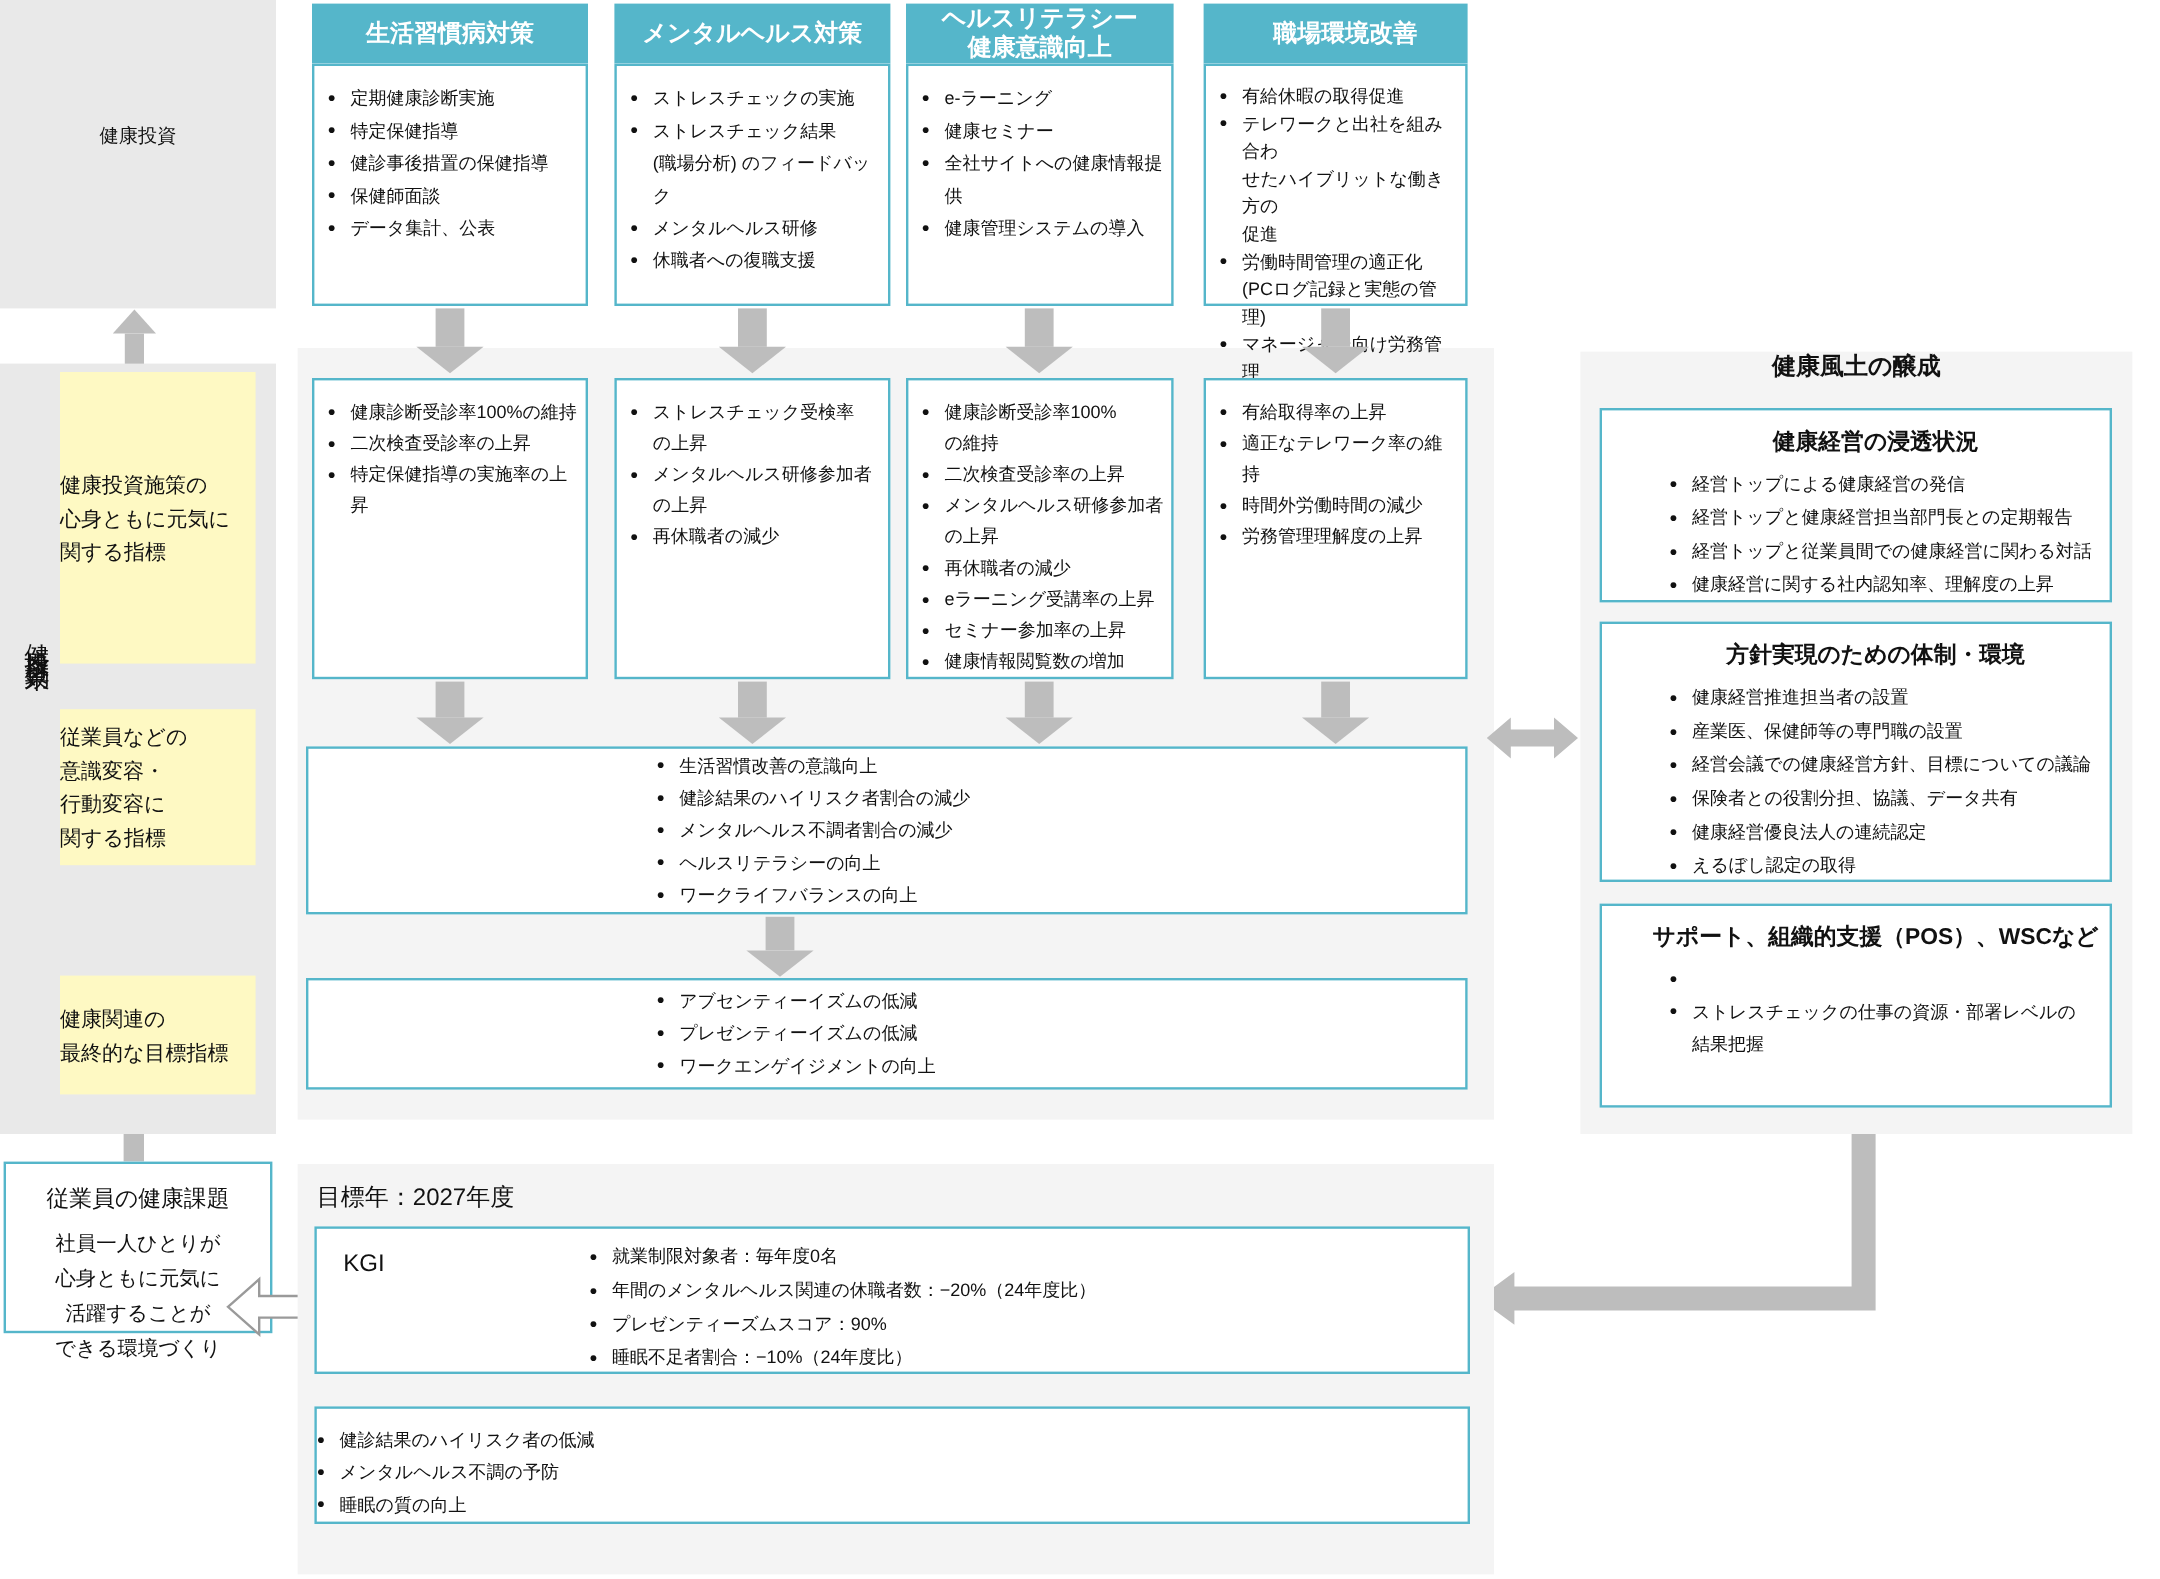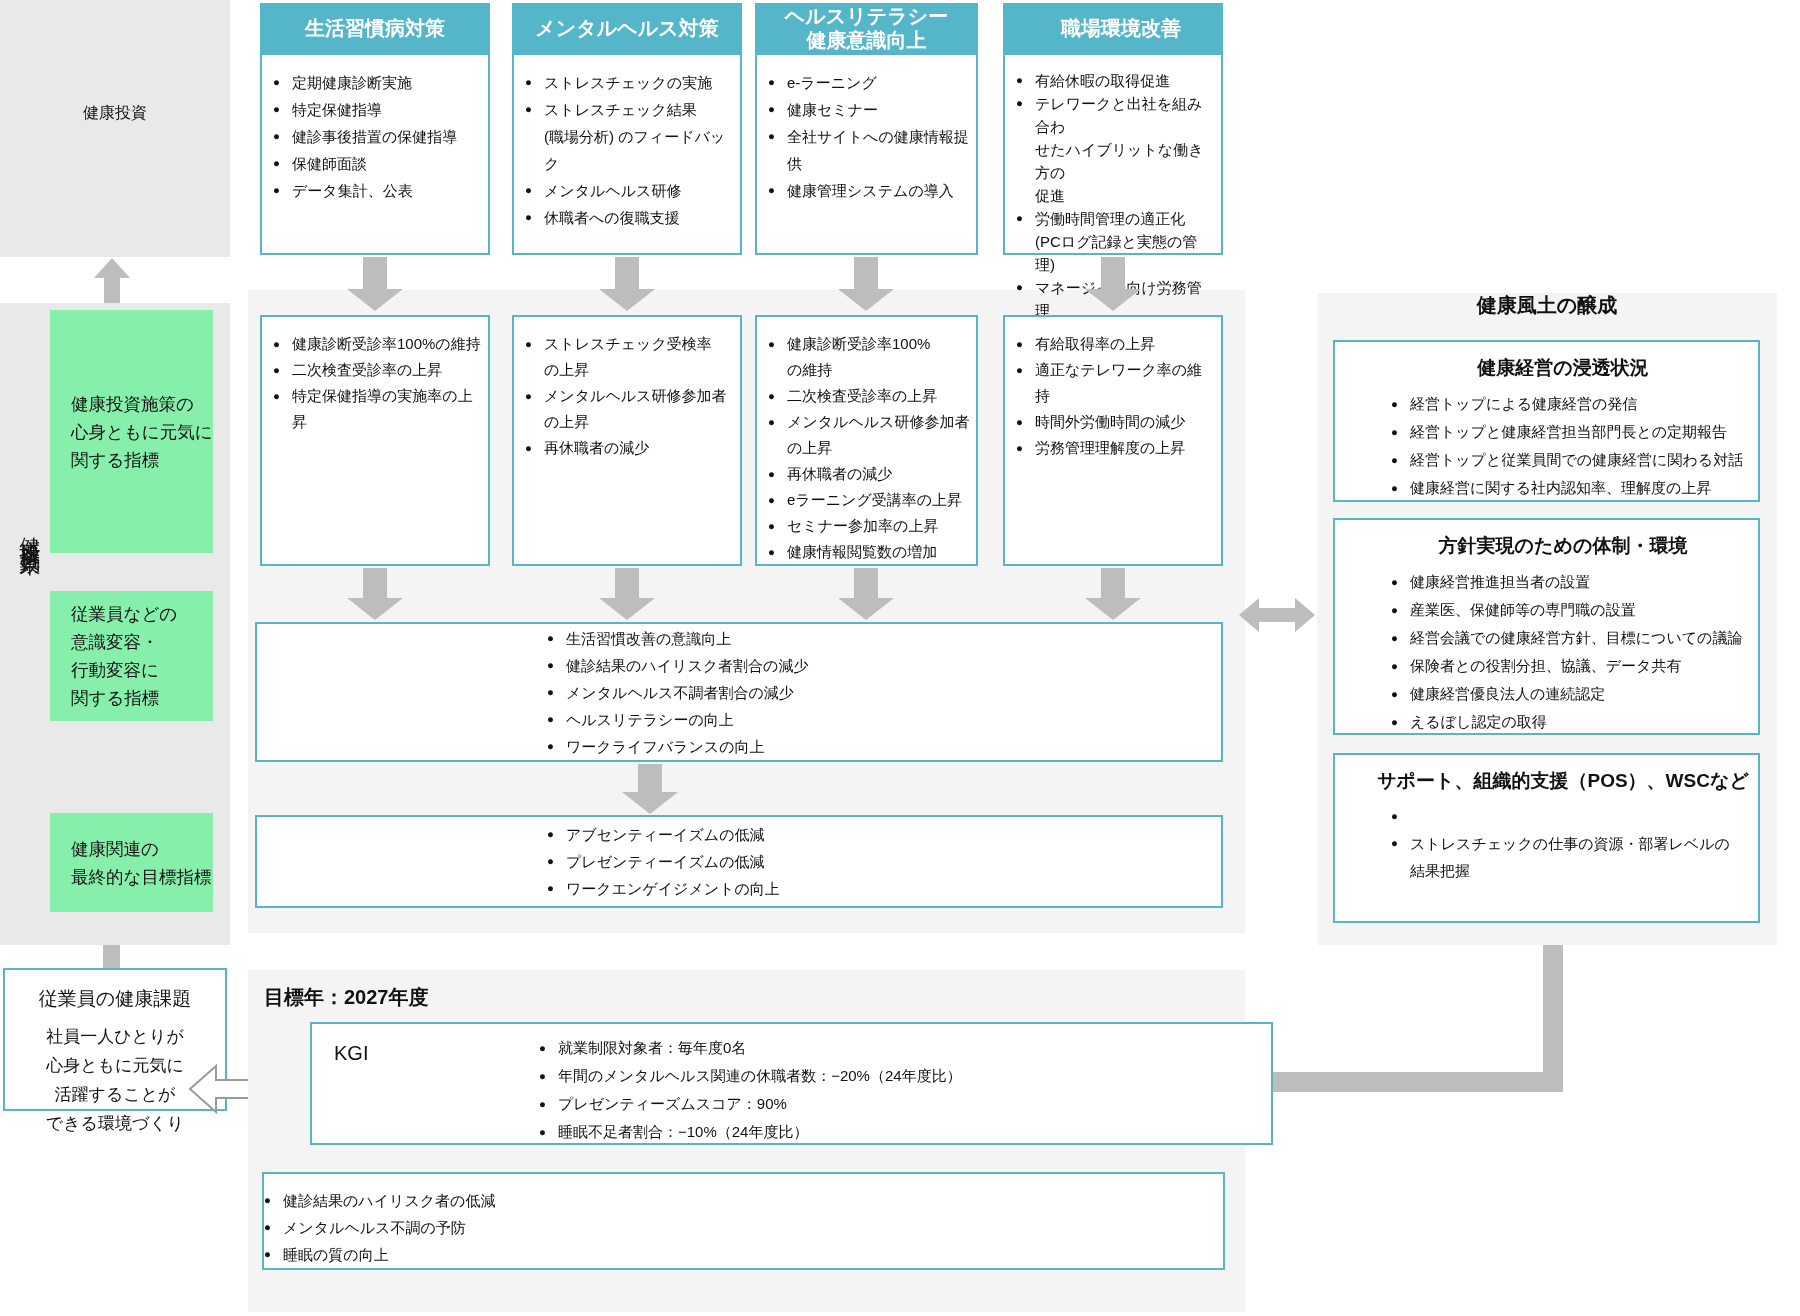--- a/index.html
+++ b/index.html
@@ -38,8 +38,8 @@
     border-left:18px solid transparent;border-right:18px solid transparent;border-bottom:20px solid #bdbdbd;}
   .up-arrow .shaft{width:16px;height:26px;margin:0 auto;background:#bdbdbd;}
   
-  .metric-box{left:50px;width:163px;background:#86efac;display:flex;flex-direction:column;justify-content:center;
-    font-size:17.5px;line-height:28px;padding-left:21px;}
+  .metric-box{left:50px;width:163px;background:#fef9c3;display:flex;flex-direction:column;justify-content:center;
+    font-size:17.5px;line-height:28px;}
   .v-label{writing-mode:vertical-rl;font-size:21px;letter-spacing:4px;}
   .challenge{border:2px solid #55b6ca;background:#fff;text-align:center;}
   .challenge .ttl{font-size:19px;margin-top:16px;}

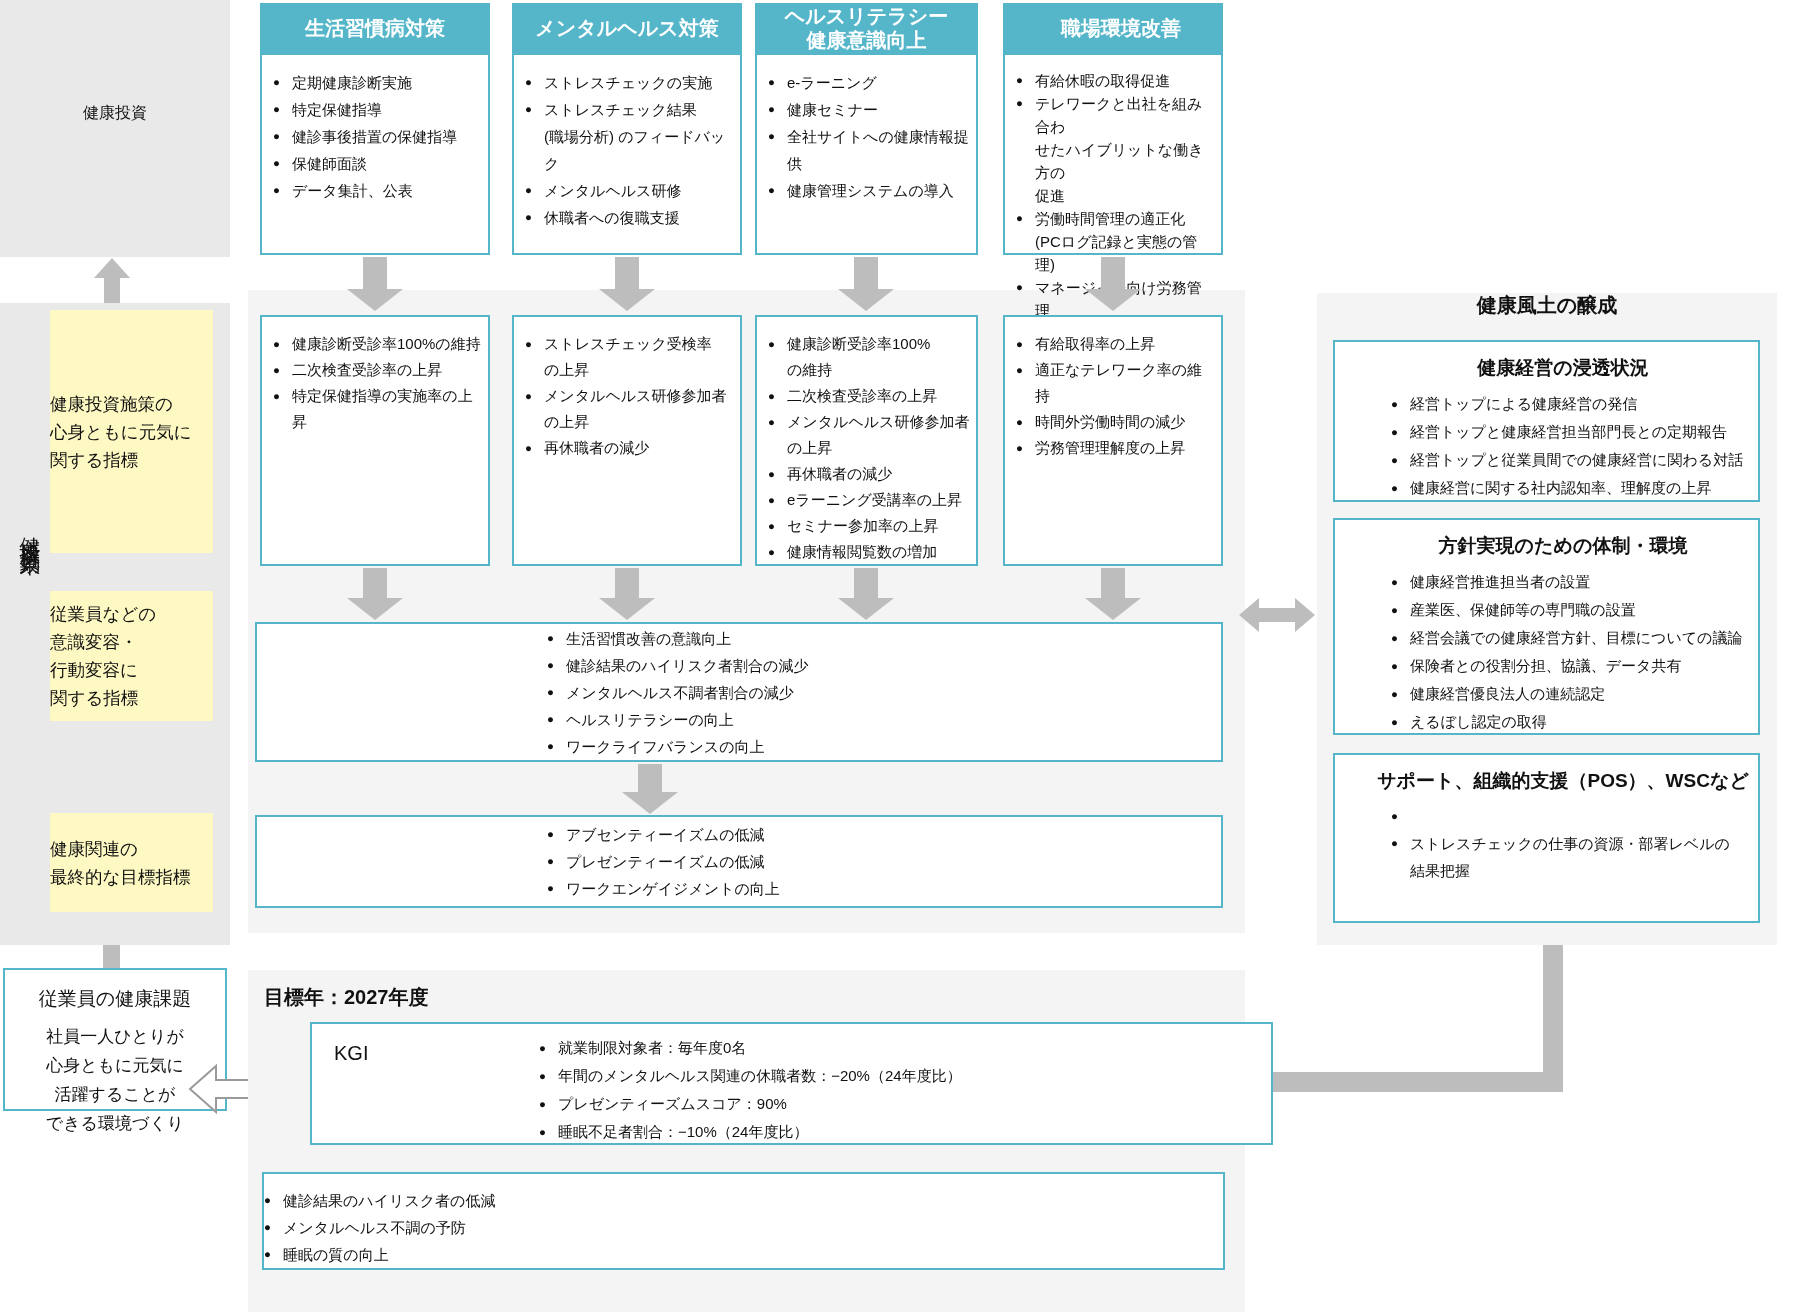--- a/index.html
+++ b/index.html
@@ -54,7 +54,7 @@
   .goalbox{left:262px;width:963px;display:flex;}
   .goalbox .glabel{flex:none;width:205px;padding:18px 0 0 22px;font-size:20px;}
   .goalbox .blist{padding-top:13px;}
-  .section-title{font-weight:bold;font-size:20px;}
+  .section-title{font-weight:normal;font-size:20px;}
   .rp-title{font-weight:bold;font-size:20px;text-align:center;}
 </style>
 </head>

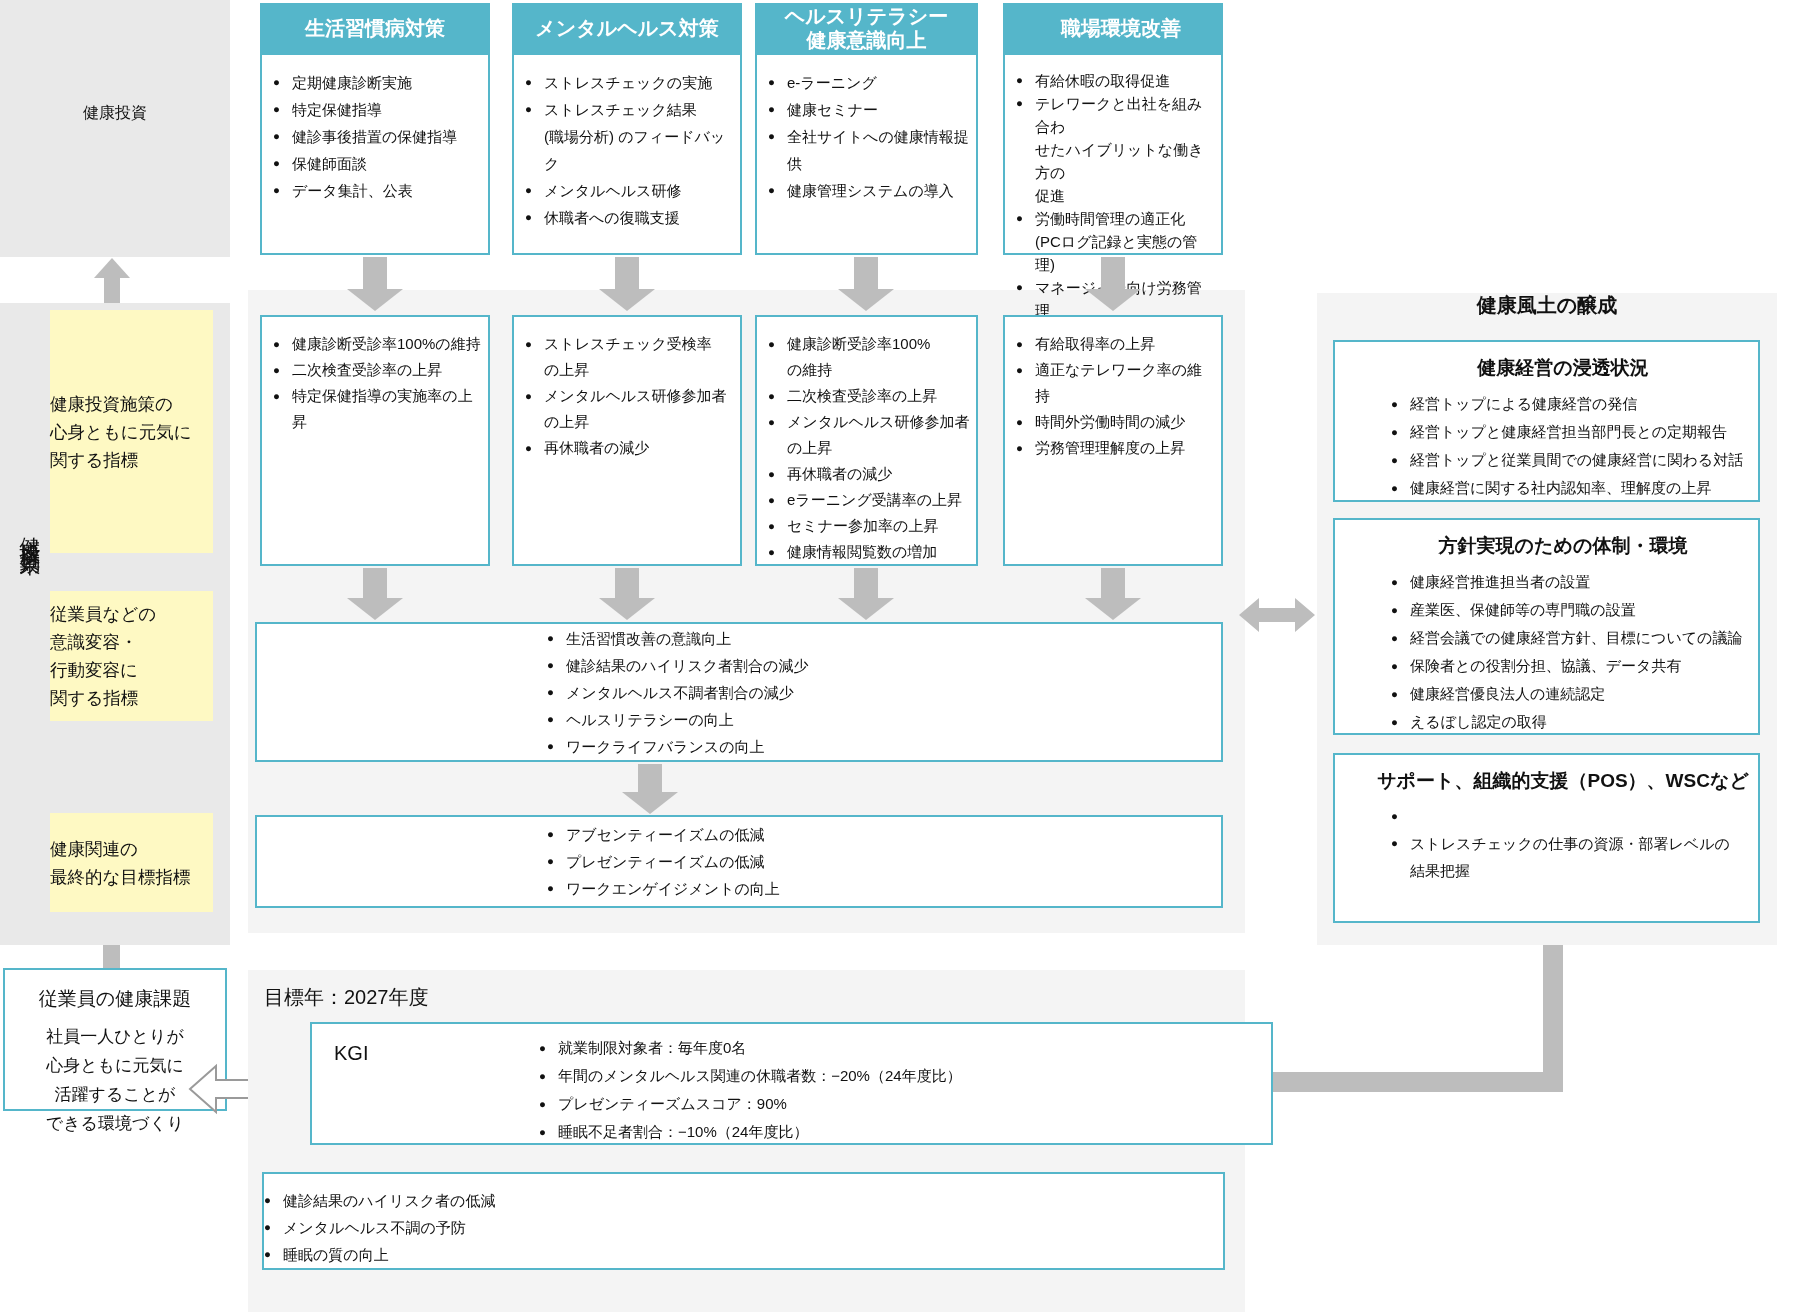--- a/index.html
+++ b/index.html
@@ -545,7 +545,7 @@
   <div class="abs panel" style="left:248px;top:970px;width:997px;height:342px;"></div>
   <div class="abs section-title" style="left:264px;top:984px;">目標年：2027年度</div>
 
-  <div class="abs tealbox goalbox" style="top:1022px;height:123px;margin-left:48px;">
+  <div class="abs tealbox goalbox" style="top:1022px;height:123px;">
     <div class="glabel">KGI</div>
     <div class="blist lh28" style="padding-top:10px;">
         <div class="b-item">

